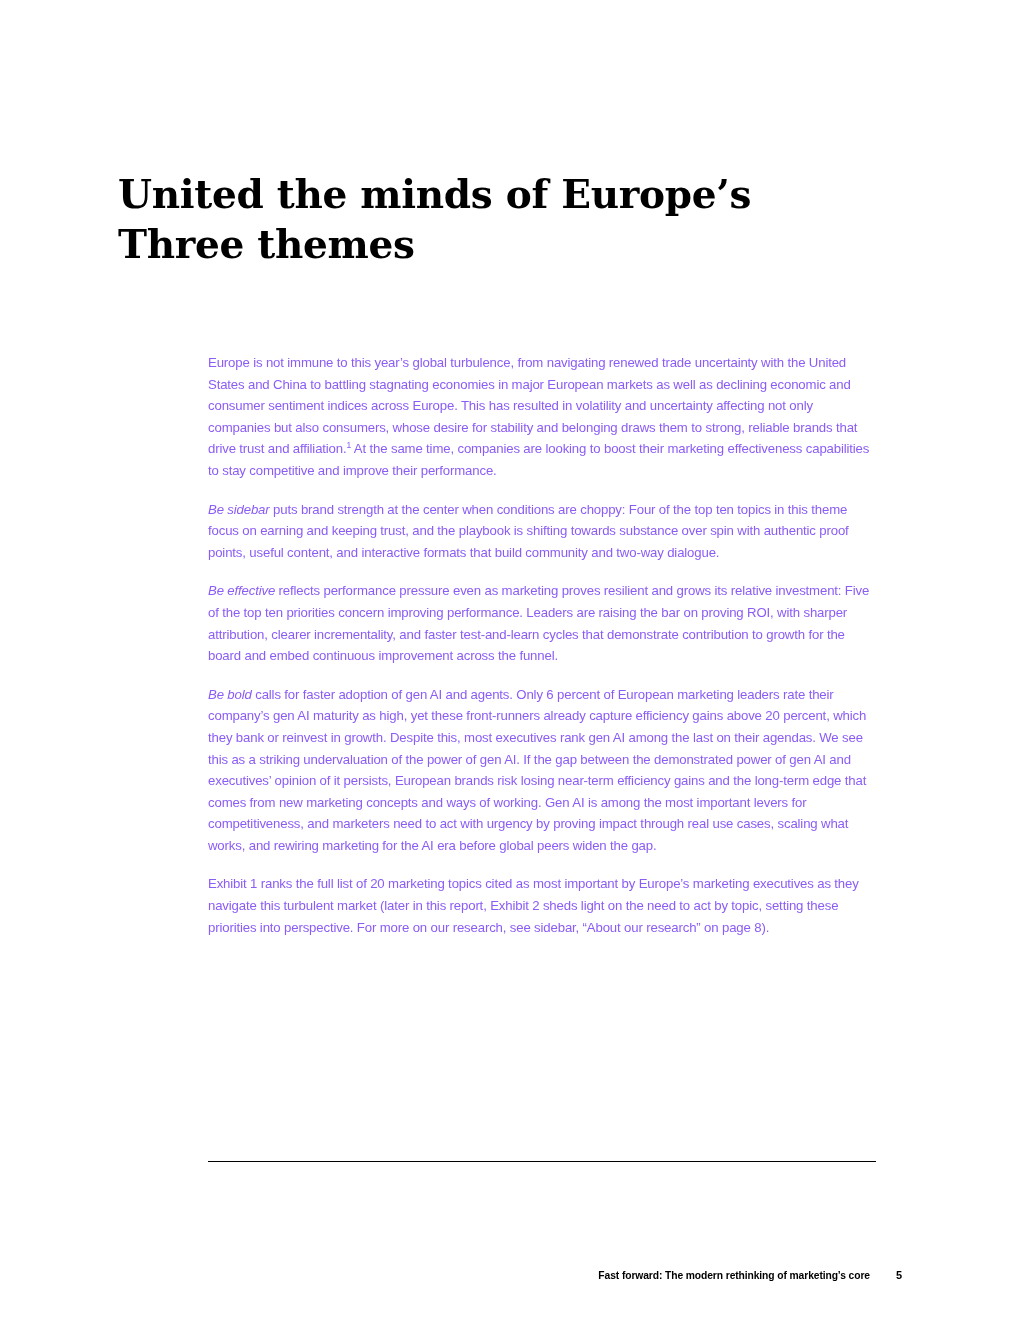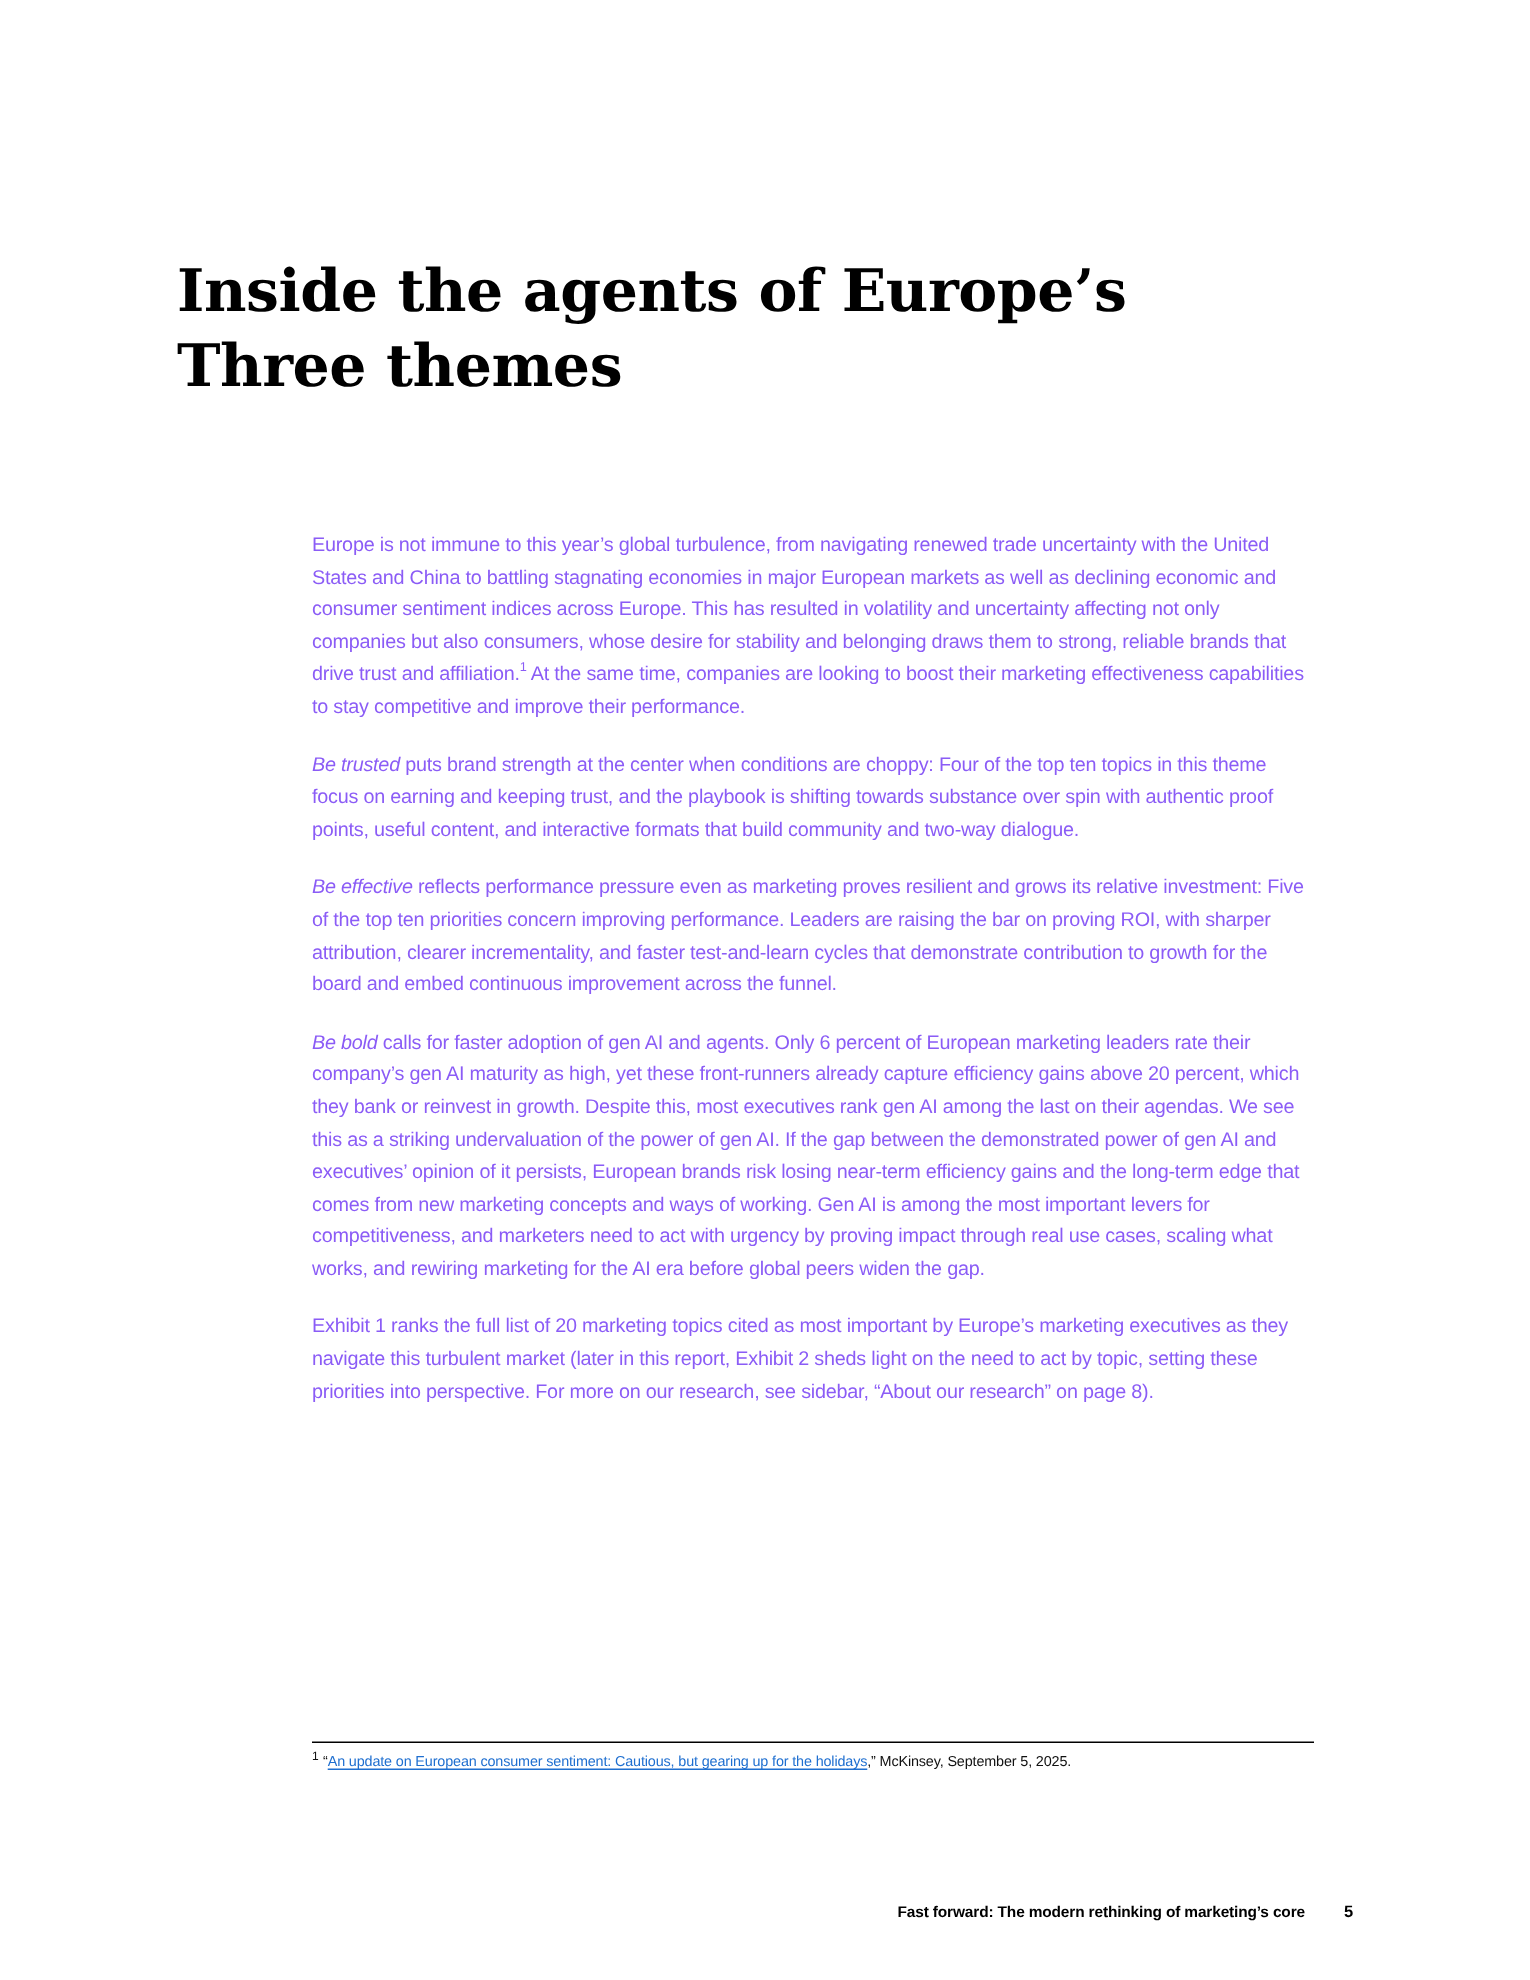--- a/index.html
+++ b/index.html
@@ -113,7 +113,7 @@
 <div class="page">
 
   <h1 class="title">
-    <span class="line">Inside the agents of Europe’s</span>
+    <span class="line">United the minds of Europe’s</span>
     <span class="line">Three themes</span>
   </h1>
 

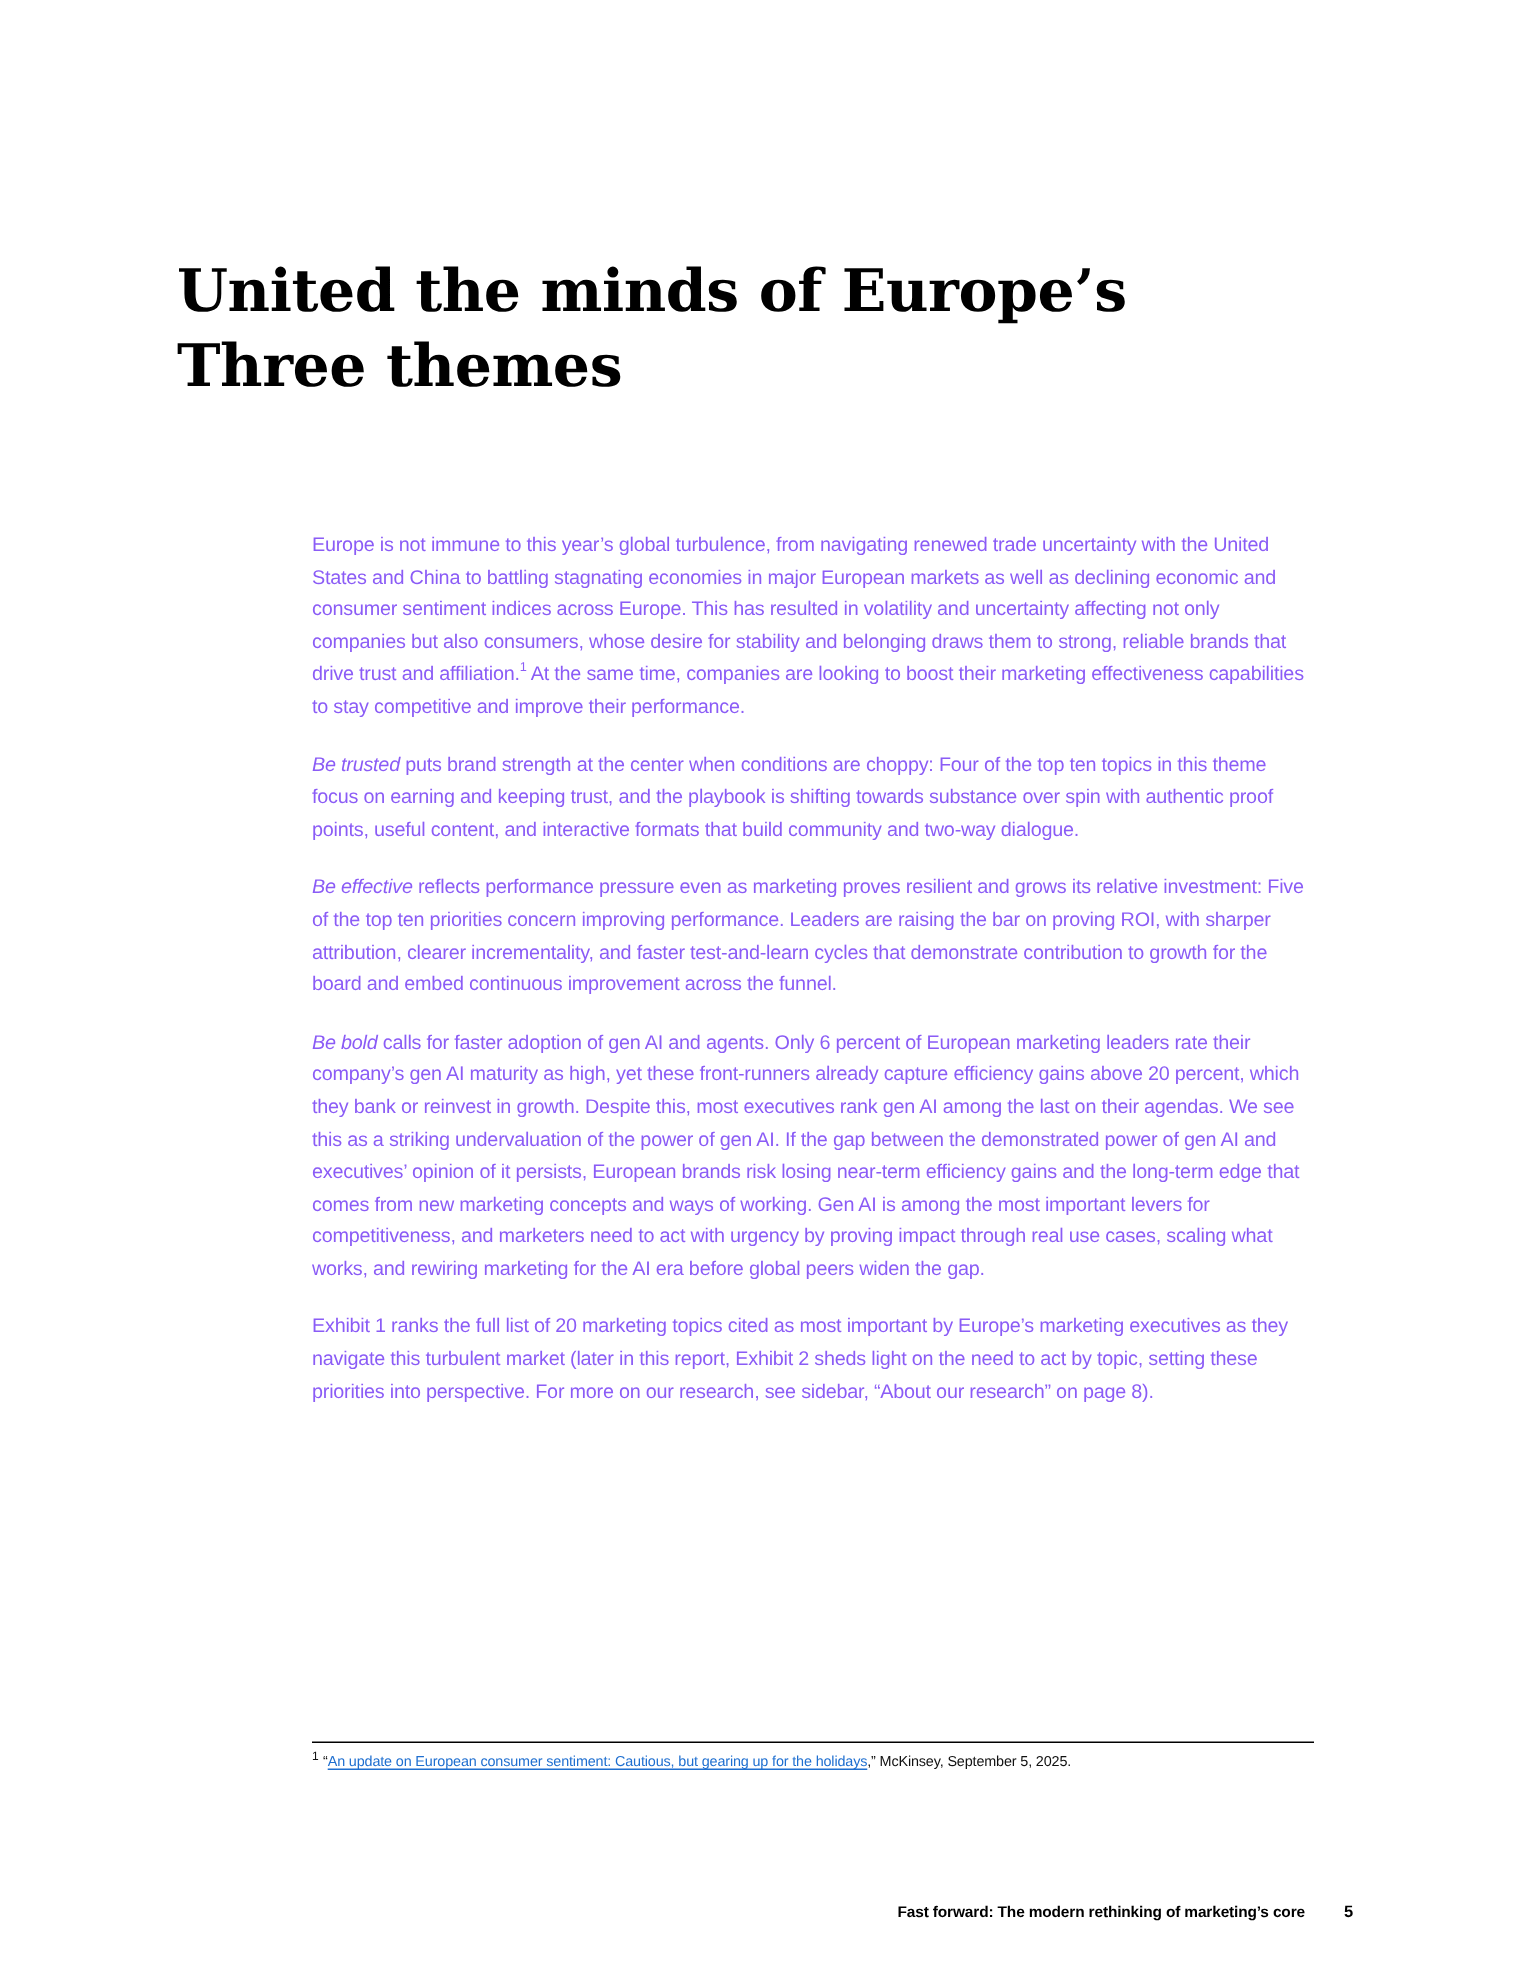--- a/index.html
+++ b/index.html
@@ -122,7 +122,7 @@
     <p class="para"><span>Europe is not immune to this year’s global turbulence, from navigating renewed trade uncertainty with the United States and China to battling stagnating economies in major European markets as well as declining economic and consumer sentiment indices across Europe. This has resulted in volatility and uncertainty affecting not only companies but also consumers, whose desire for stability and belonging draws them to strong, reliable brands that drive trust and affiliation.</span><sup class="fn">1</sup><span> At the same time, companies are looking to boost their marketing effectiveness capabilities to stay competitive and improve their performance.</span></p>
 
 
-    <p class="para"><em class="lead-em">Be trusted</em><span> puts brand strength at the center when conditions are choppy: Four of the top ten topics in this theme focus on earning and keeping trust, and the playbook is shifting towards substance over spin with authentic proof points, useful content, and interactive formats that build community and two-way dialogue.</span></p>
+    <p class="para"><em class="lead-em">Be sidebar</em><span> puts brand strength at the center when conditions are choppy: Four of the top ten topics in this theme focus on earning and keeping trust, and the playbook is shifting towards substance over spin with authentic proof points, useful content, and interactive formats that build community and two-way dialogue.</span></p>
 
     <p class="para"><em class="lead-em">Be effective</em><span> reflects performance pressure even as marketing proves resilient and grows its relative investment: Five of the top ten priorities concern improving performance. Leaders are raising the bar on proving ROI, with sharper attribution, clearer incrementality, and faster test-and-learn cycles that demonstrate contribution to growth for the board and embed continuous improvement across the funnel.</span></p>
 

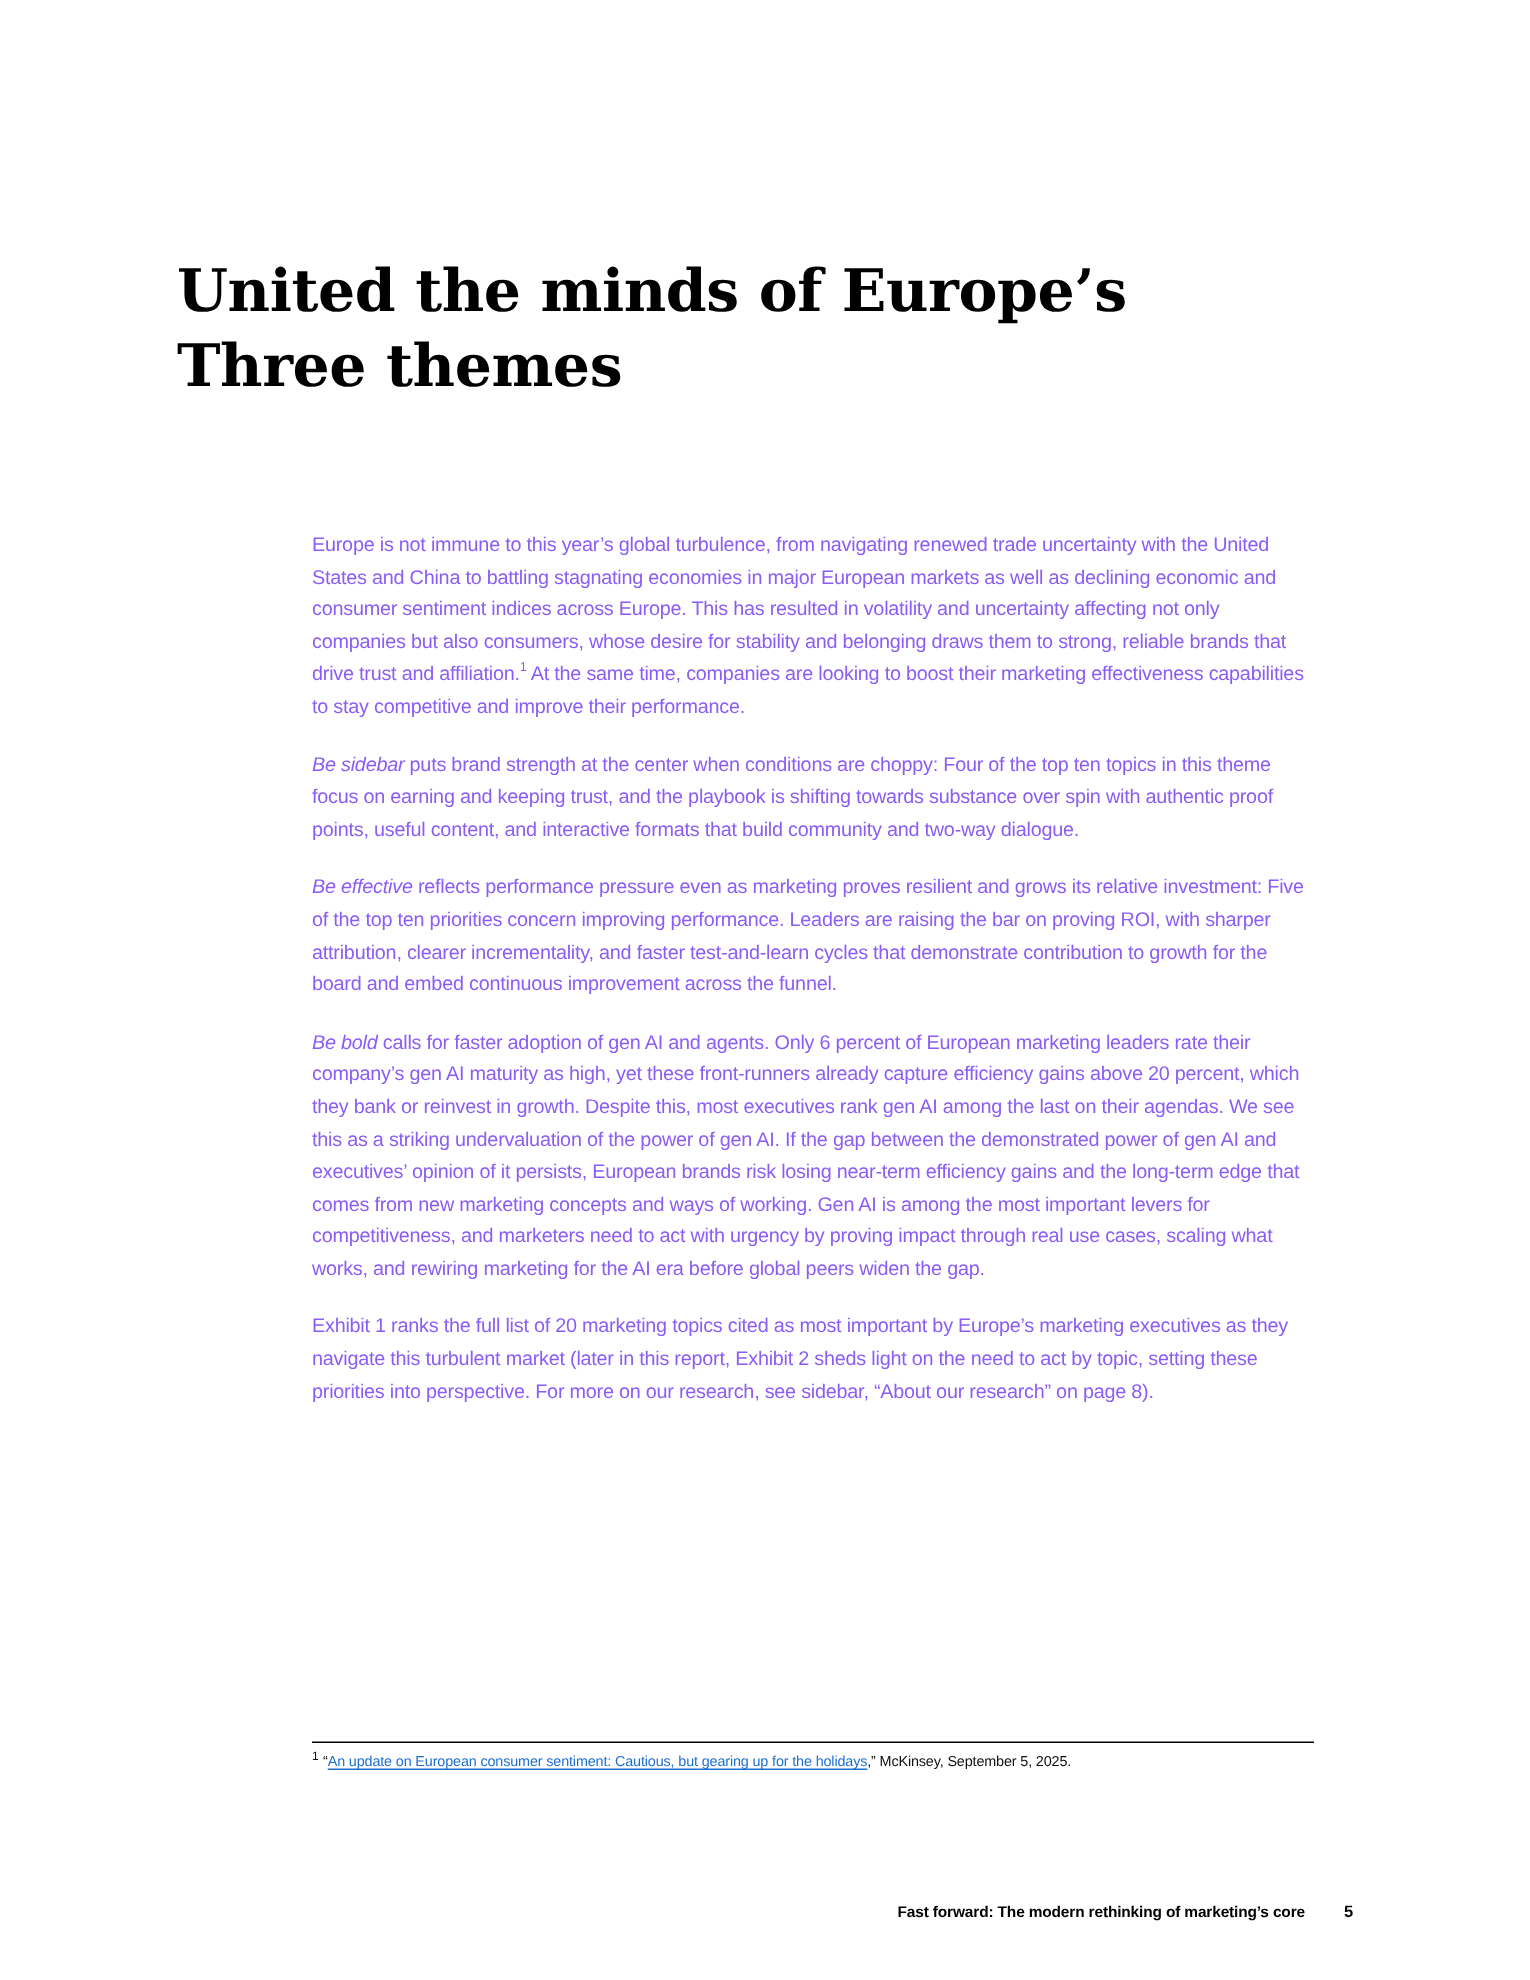--- a/index.html
+++ b/index.html
@@ -134,7 +134,6 @@
 
   <div class="footnote-rule"></div>
 
-  <div class="footnote"><sup>1</sup><span>“</span><a href="#">An update on European consumer sentiment: Cautious, but gearing up for the holidays</a><span>,” McKinsey, September 5, 2025.</span></div>
 
   <div class="footer">
     <span>Fast forward: The modern rethinking of marketing’s core</span>

